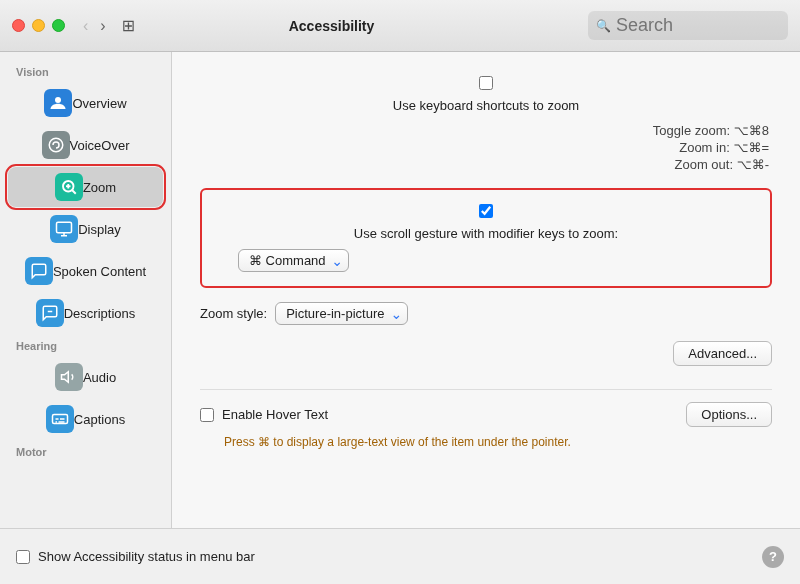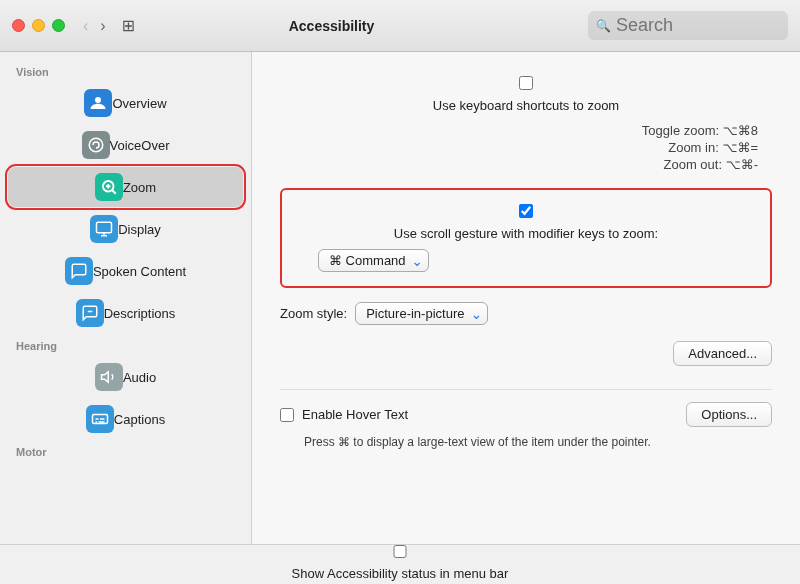--- a/index.html
+++ b/index.html
@@ -104,7 +104,7 @@
 
     
     .sidebar {
-      width: 252px;
+      width: 172px;
       background: #f0f0f0;
       border-right: 1px solid #d0d0d0;
       padding: 8px 0;

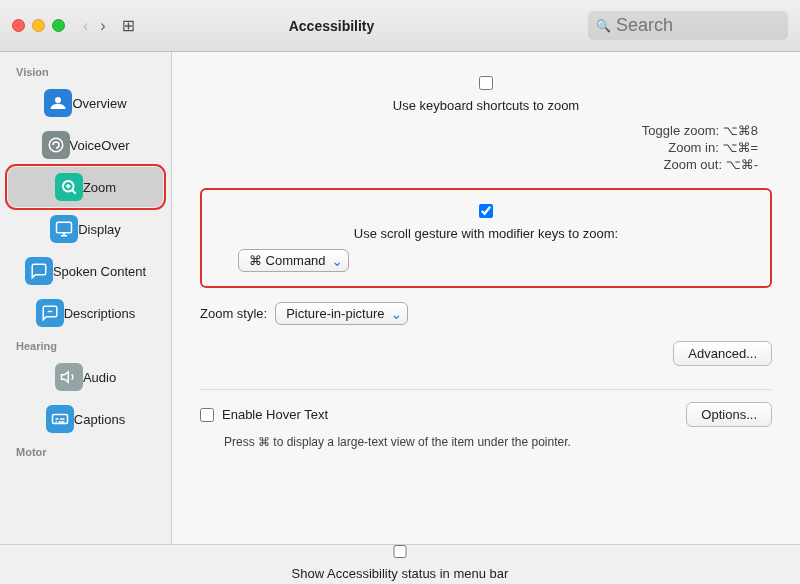--- a/index.html
+++ b/index.html
@@ -227,7 +227,7 @@
     }
 
     .shortcut-group {
-      margin: 8px 14px 16px 24px;
+      margin: 8px 3px 16px 24px;
       display: flex;
       flex-direction: column;
       gap: 2px;

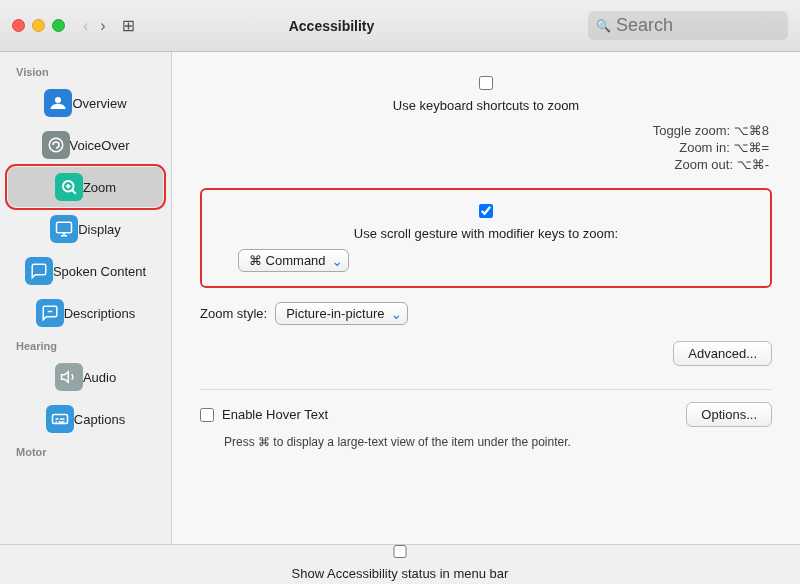--- a/index.html
+++ b/index.html
@@ -327,7 +327,7 @@
 
     .hover-desc {
       font-size: 12px;
-      color: #404040;
+      color: #a16207;
       margin-left: 24px;
       margin-bottom: 0;
     }

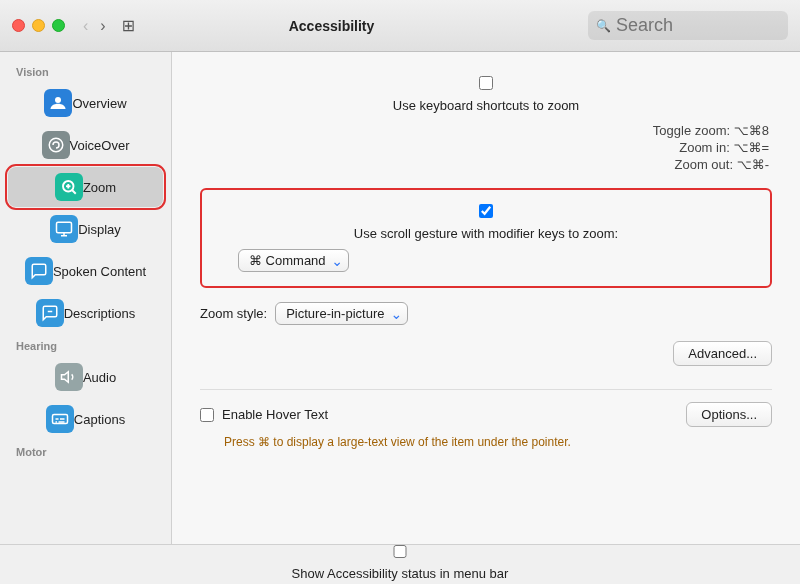--- a/index.html
+++ b/index.html
@@ -164,7 +164,7 @@
 
     
     .bottom-bar {
-      height: 40px;
+      height: 56px;
       background: #f0f0f0;
       border-top: 1px solid #d0d0d0;
       display: flex;
@@ -172,7 +172,6 @@
       padding: 0 16px;
       gap: 8px;
       flex-shrink: 0;
-      flex-direction: column;
     }
     .bottom-checkbox {
       width: 14px;

